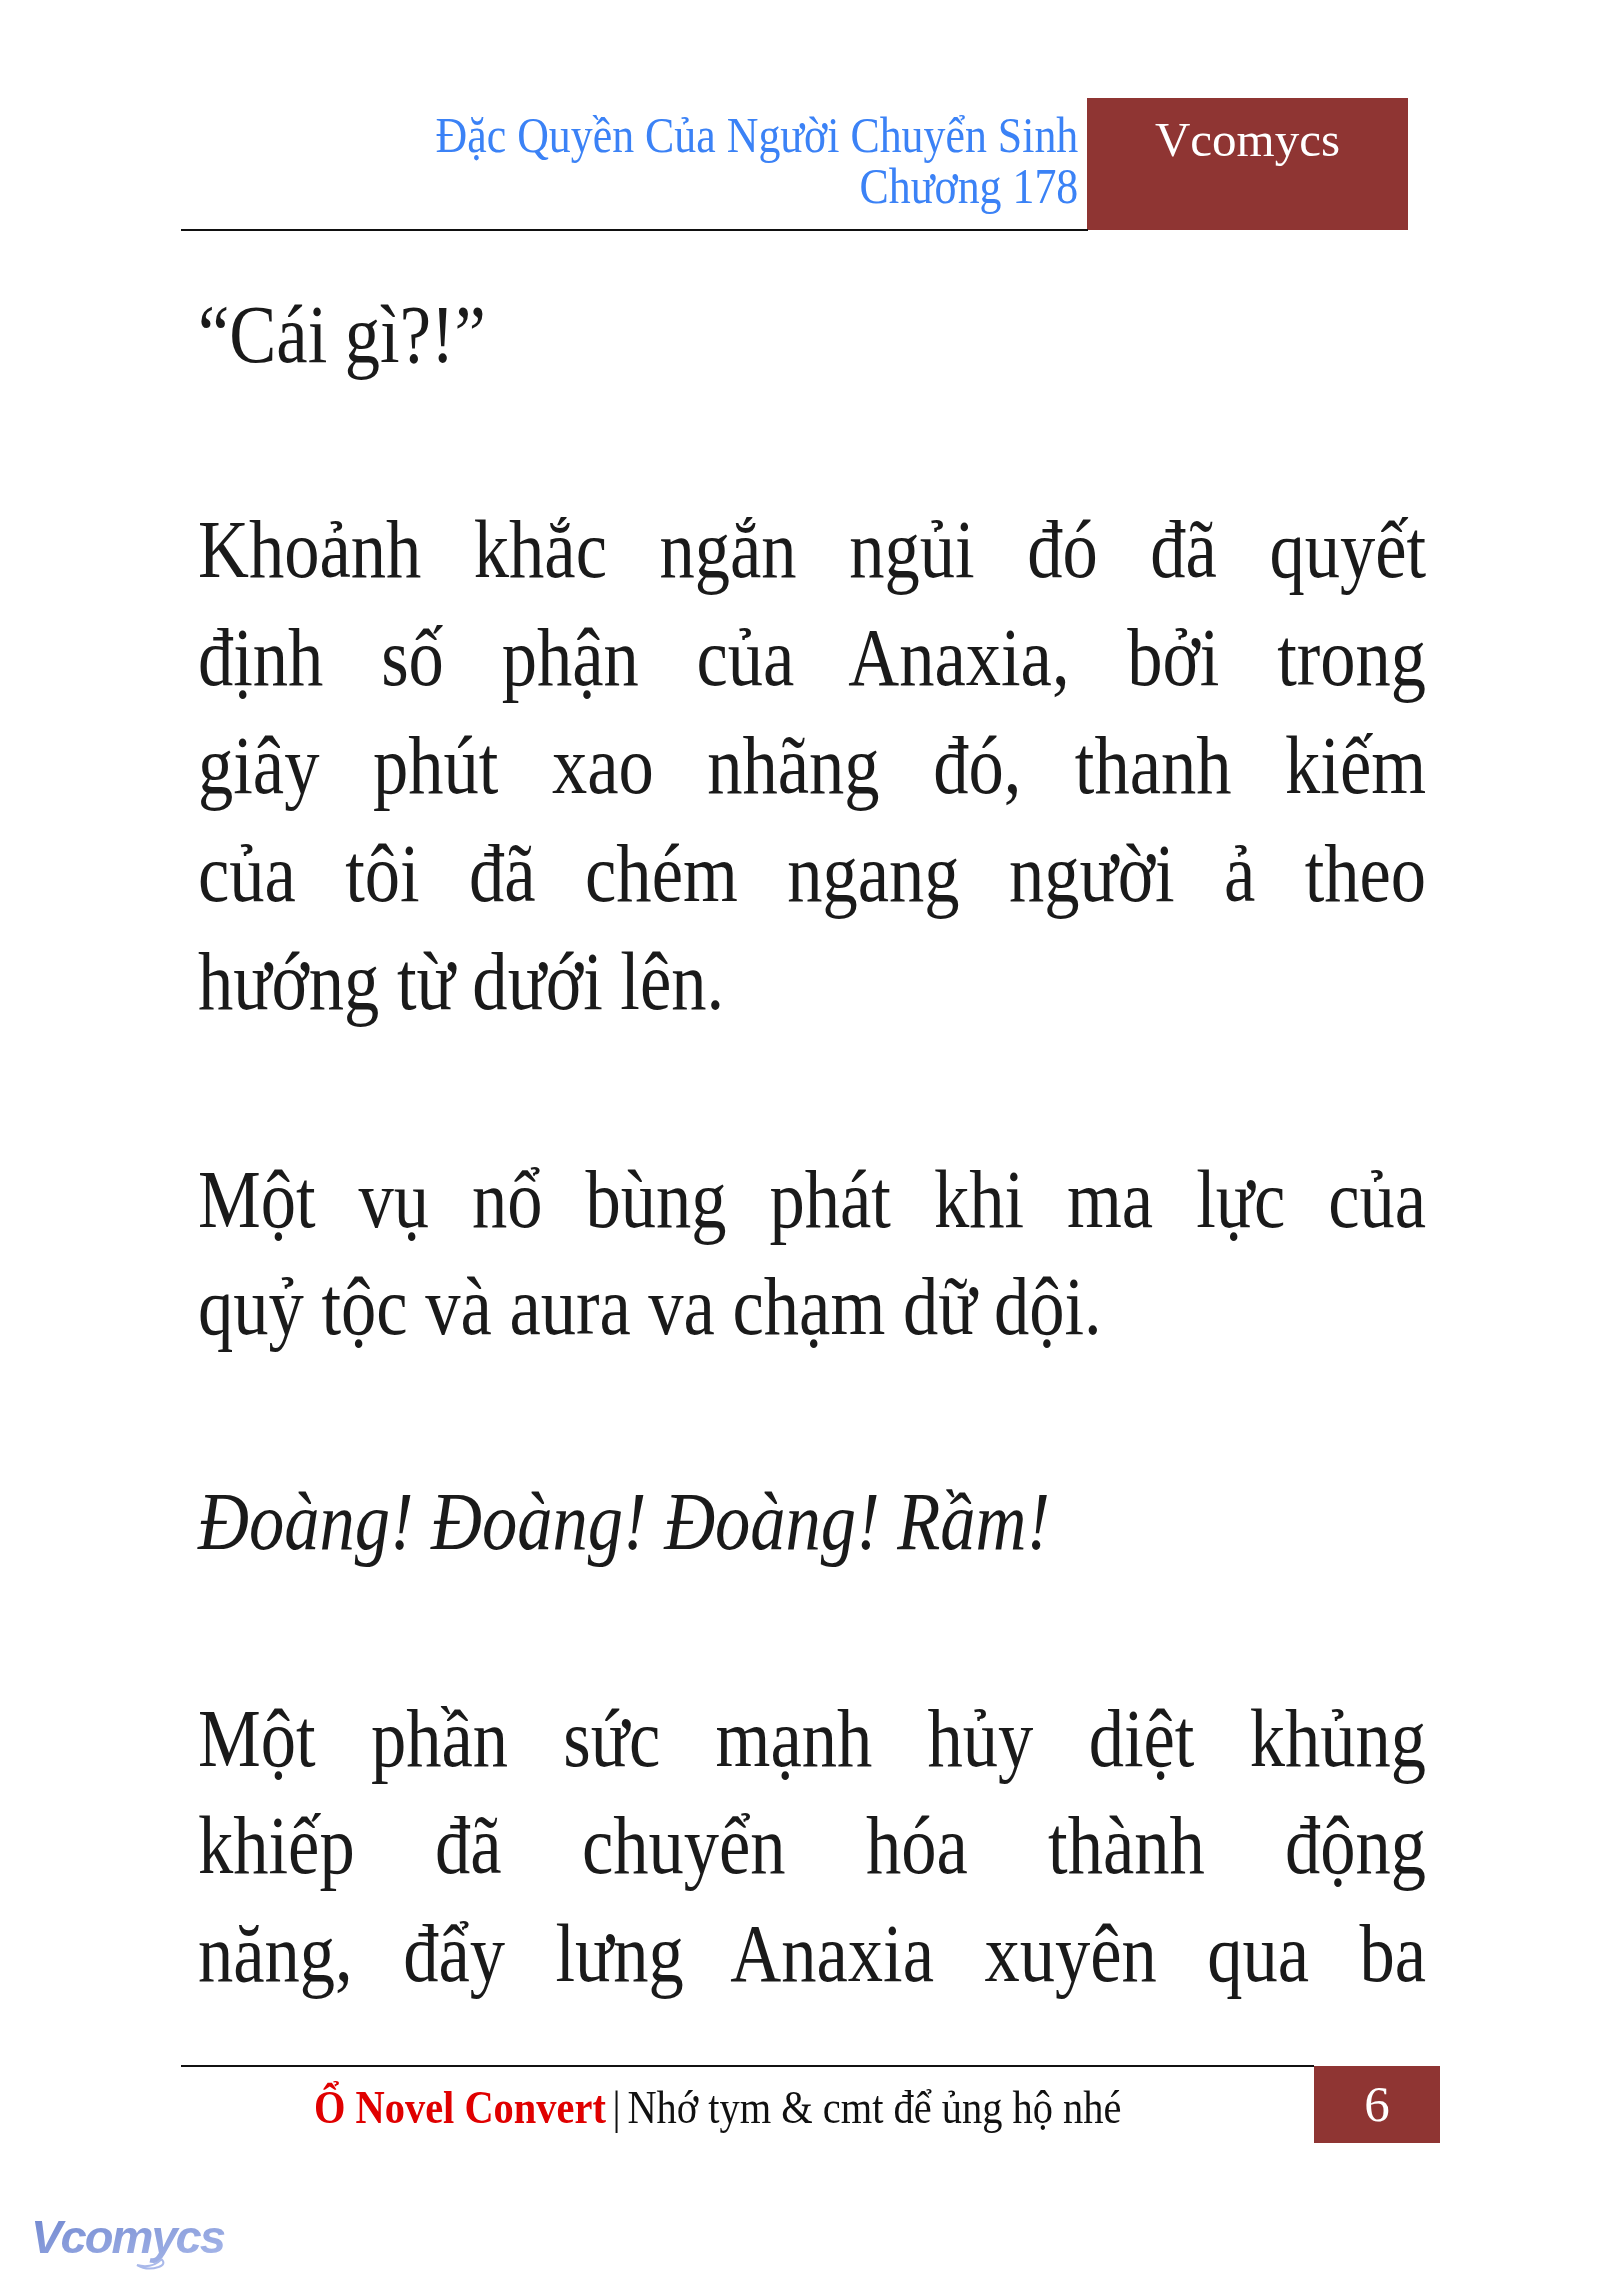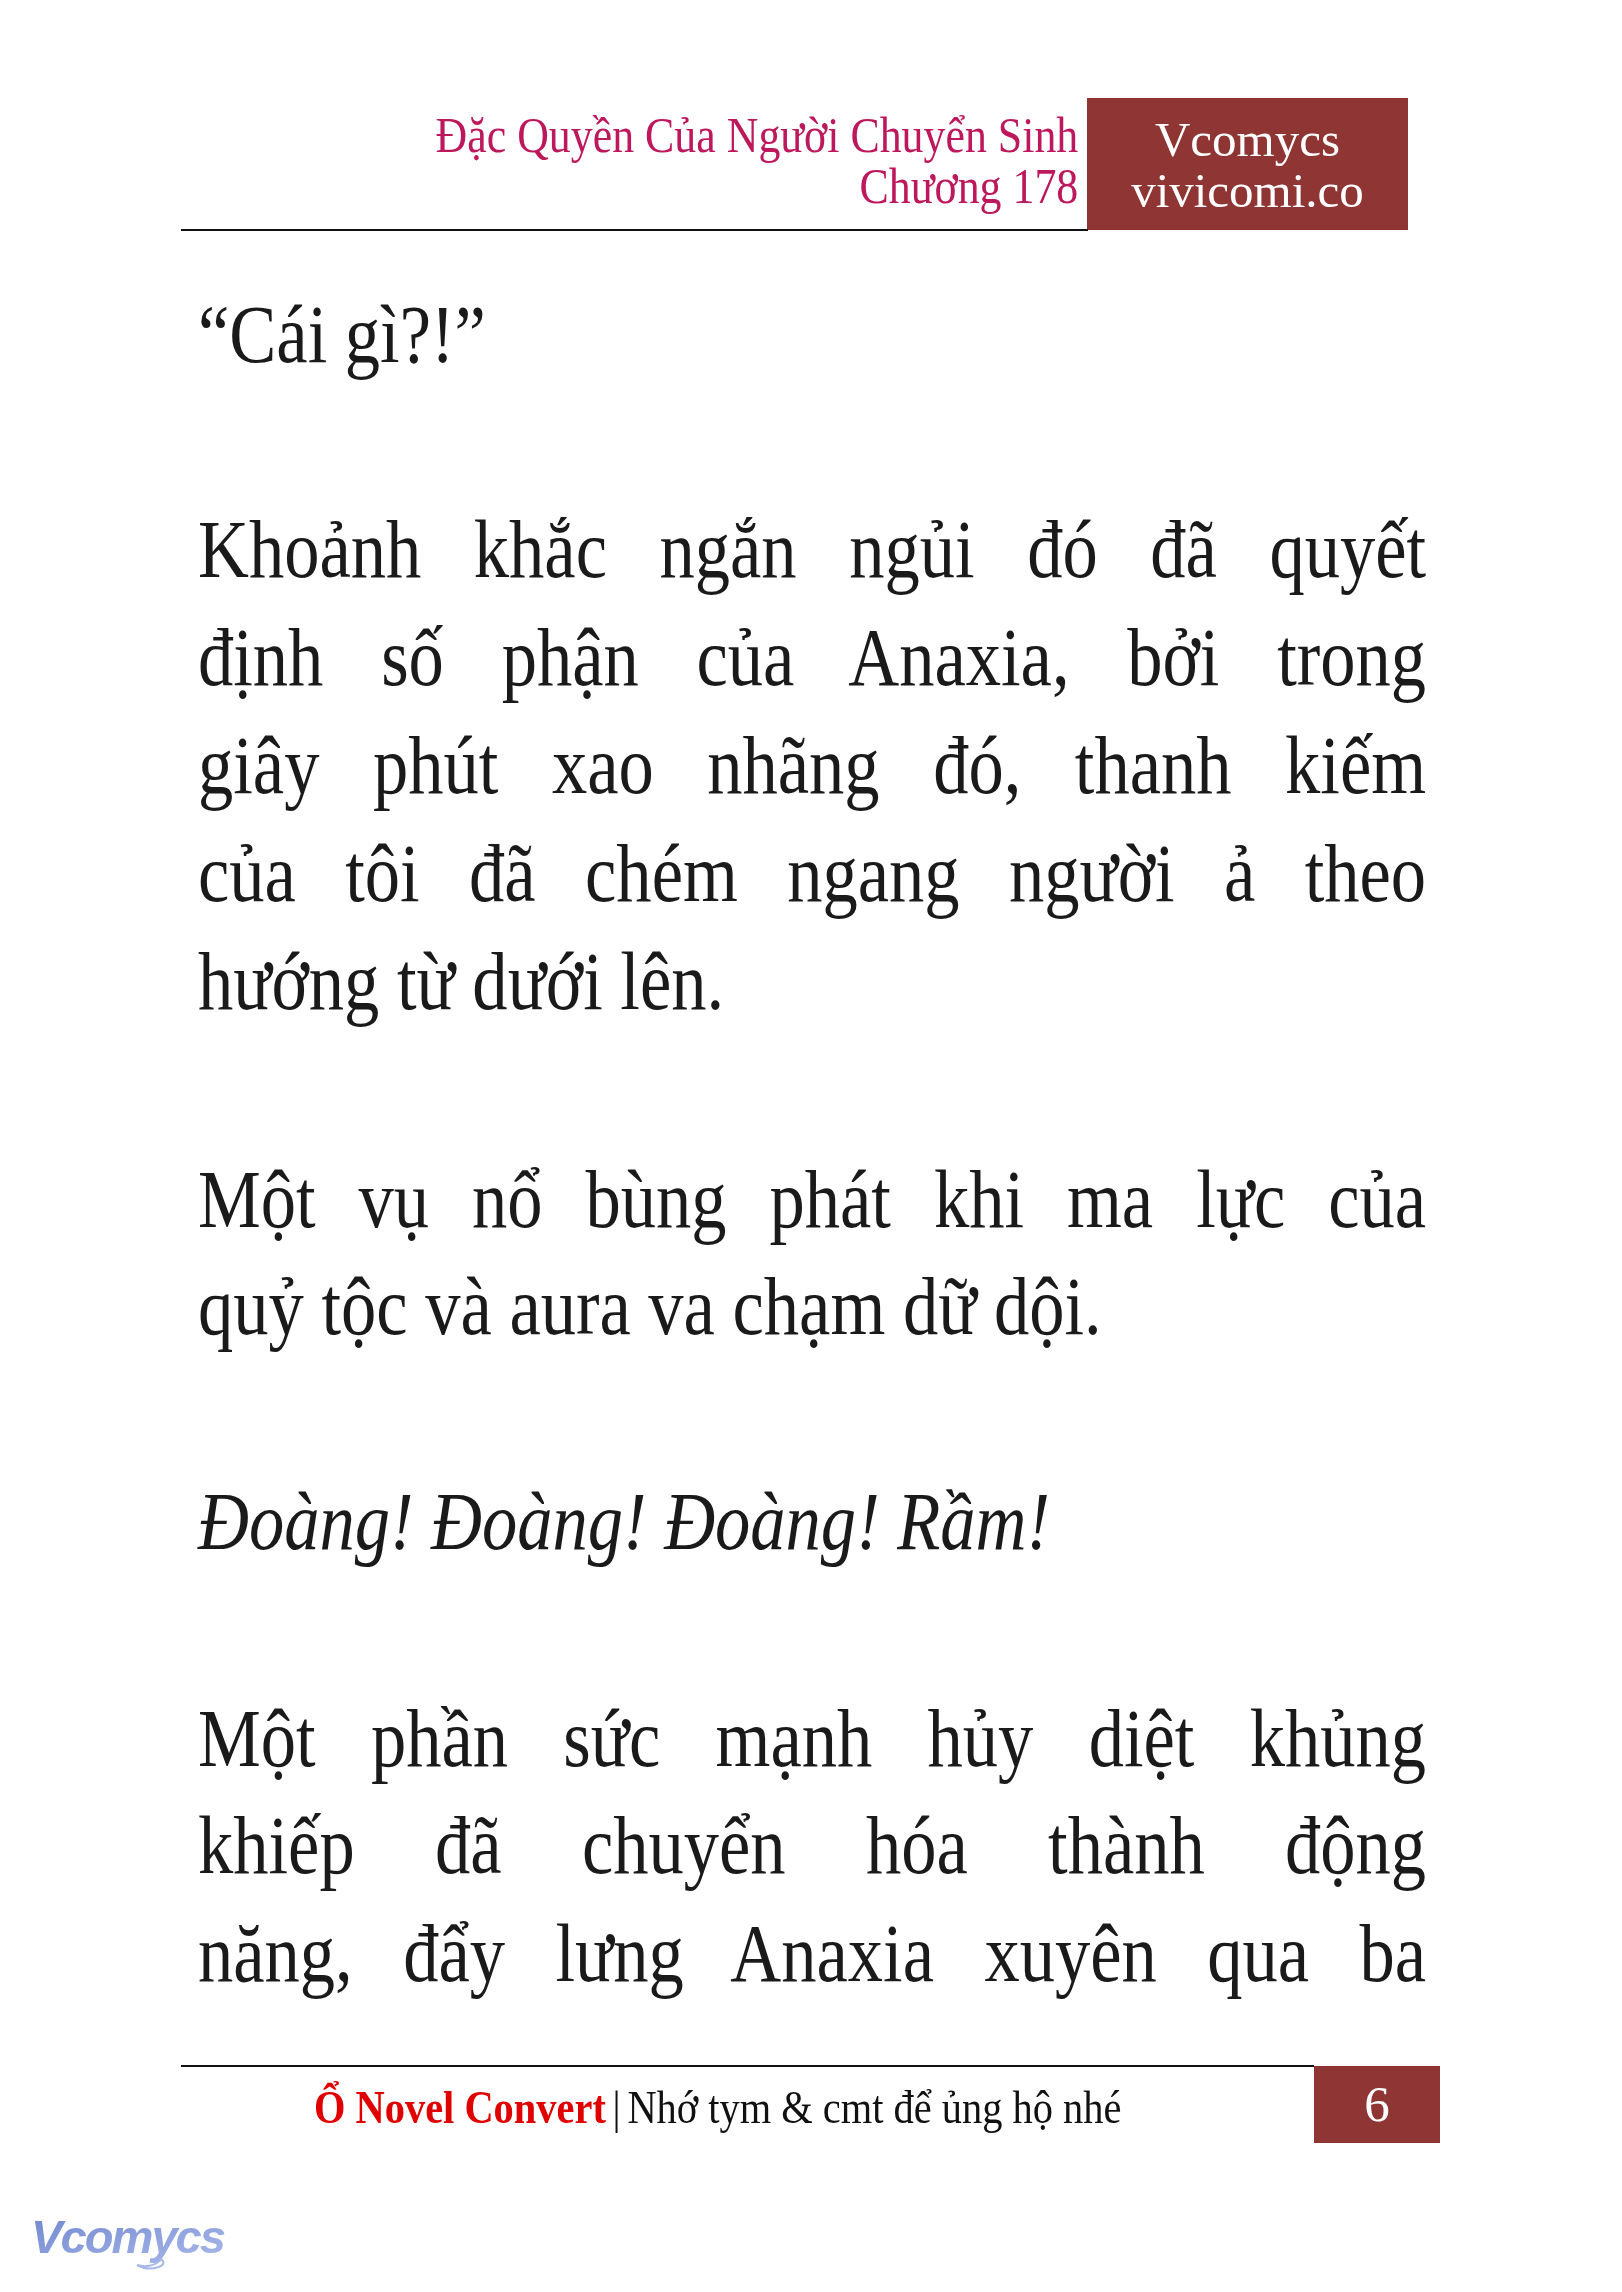--- a/index.html
+++ b/index.html
@@ -9,7 +9,7 @@
     
     .header-rule { position: absolute; left: 181px; top: 229px; width: 907px; height: 2px; background: #111; }
     .header-title { position: absolute; right: 544px; top: 110px; text-align: right;
-                    font-size: 51px; line-height: 51px; white-space: nowrap; color: #be185d; }
+                    font-size: 51px; line-height: 51px; white-space: nowrap; color: #3b82f6; }
     .header-title .line { display: block; transform: scaleX(0.86); transform-origin: right center; }
     .header-box { position: absolute; left: 1087px; top: 98px; width: 321px; height: 132px;
                   background: #8f3533; color: #ffffff; text-align: center; }

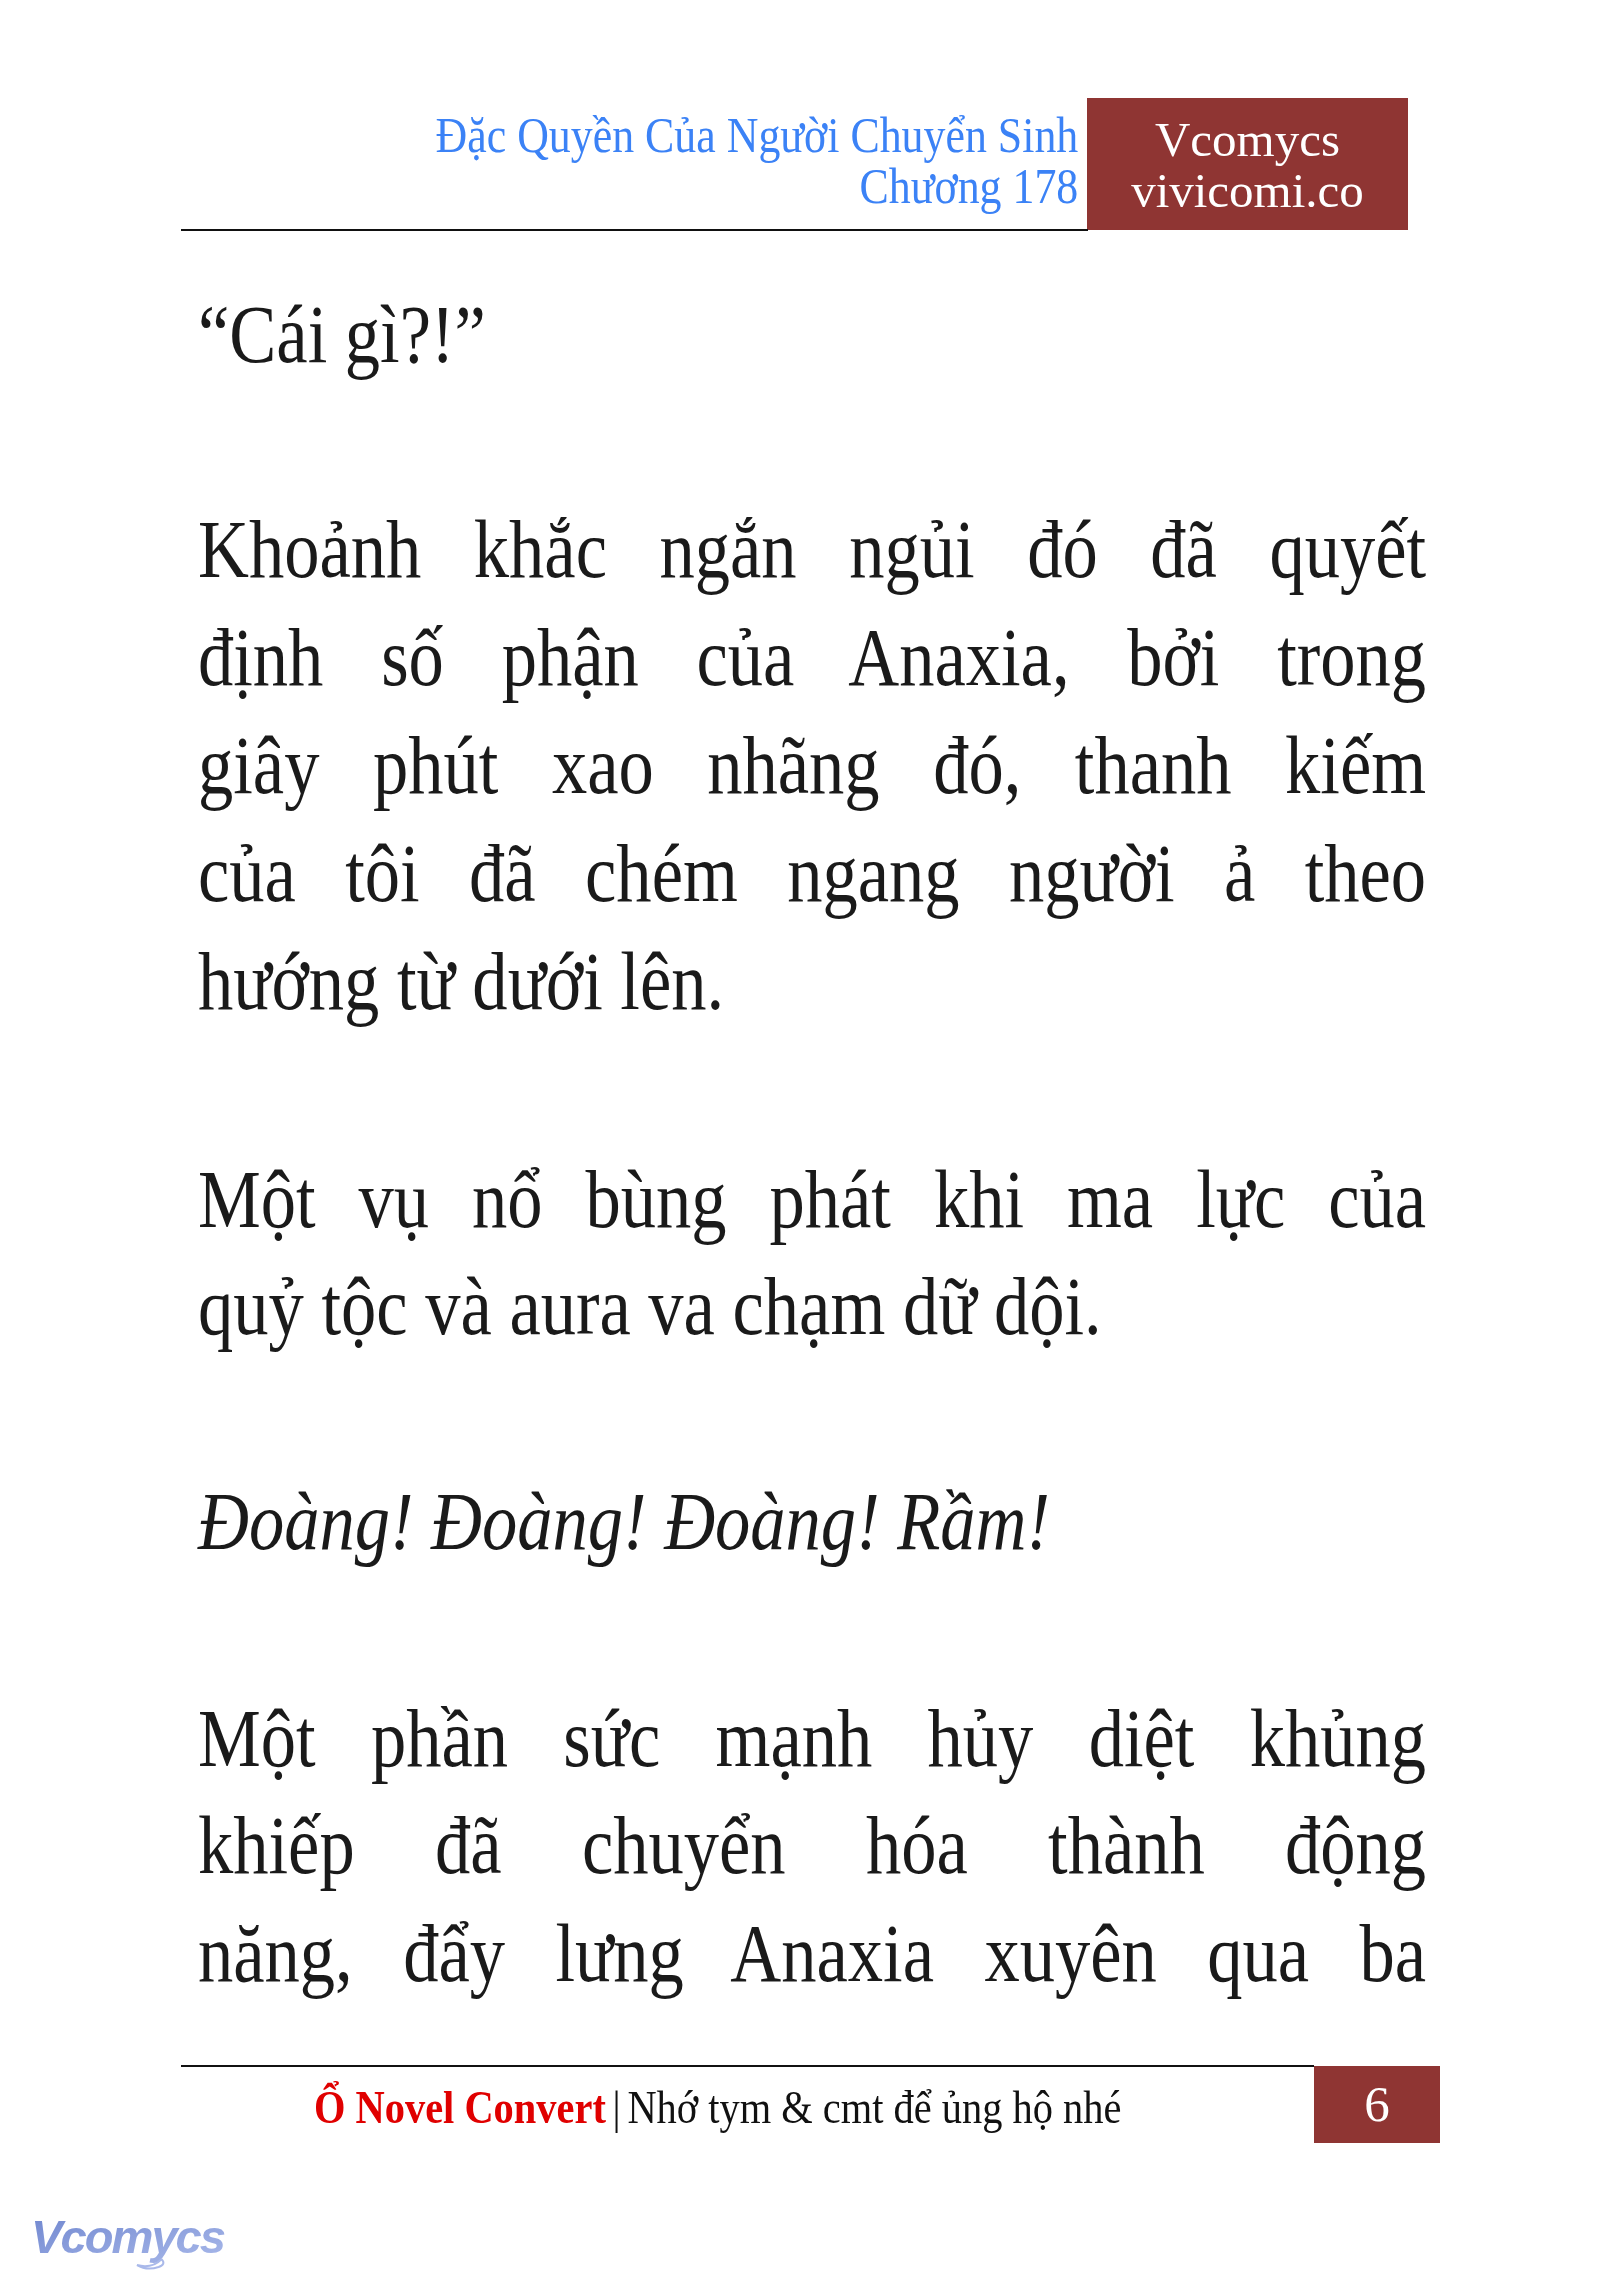--- a/index.html
+++ b/index.html
@@ -46,7 +46,6 @@
 </div>
 <div class="header-box">
   <span class="line l1">Vcomycs</span>
-  <span class="line">vivicomi.co</span>
 </div>
 <div class="header-rule"></div>
 

